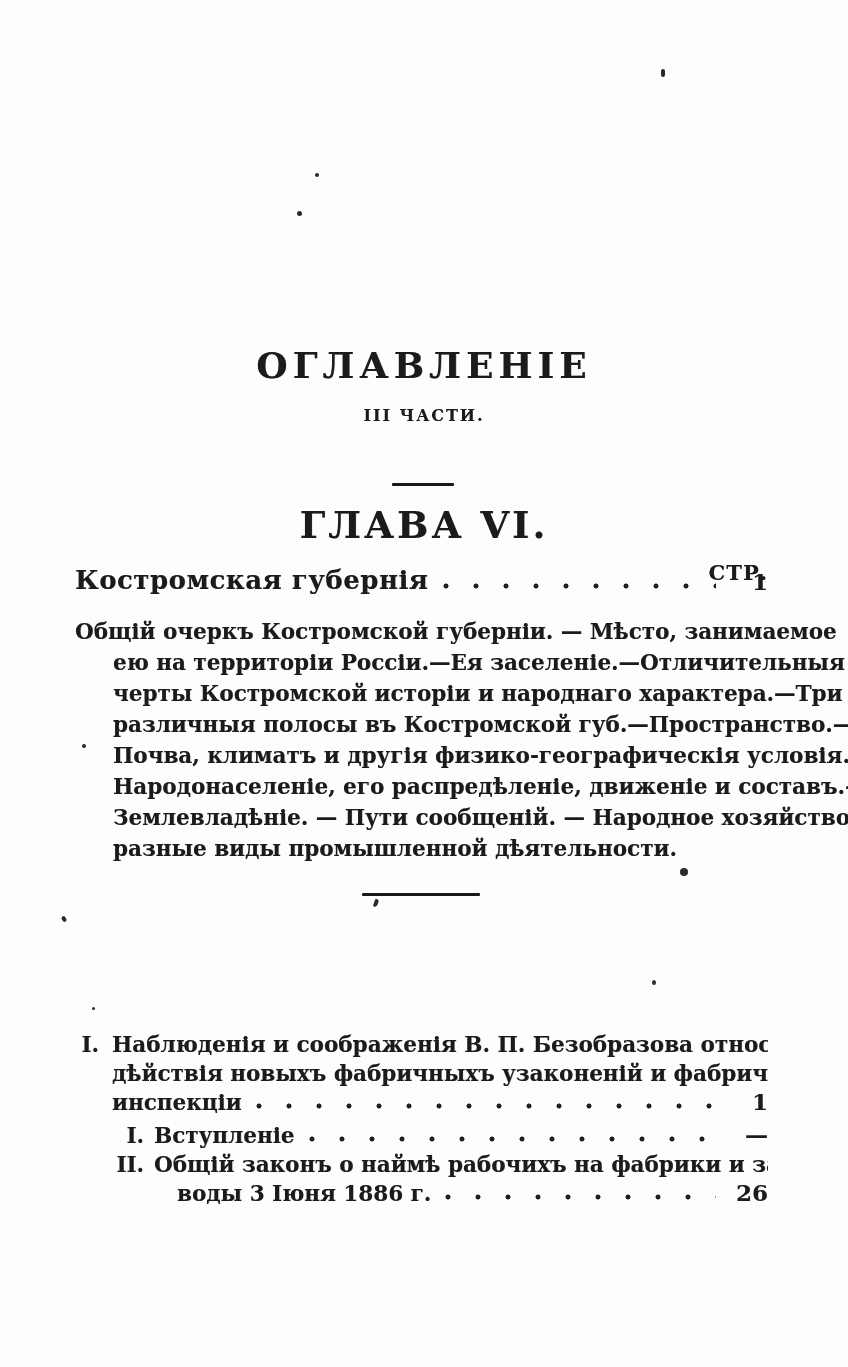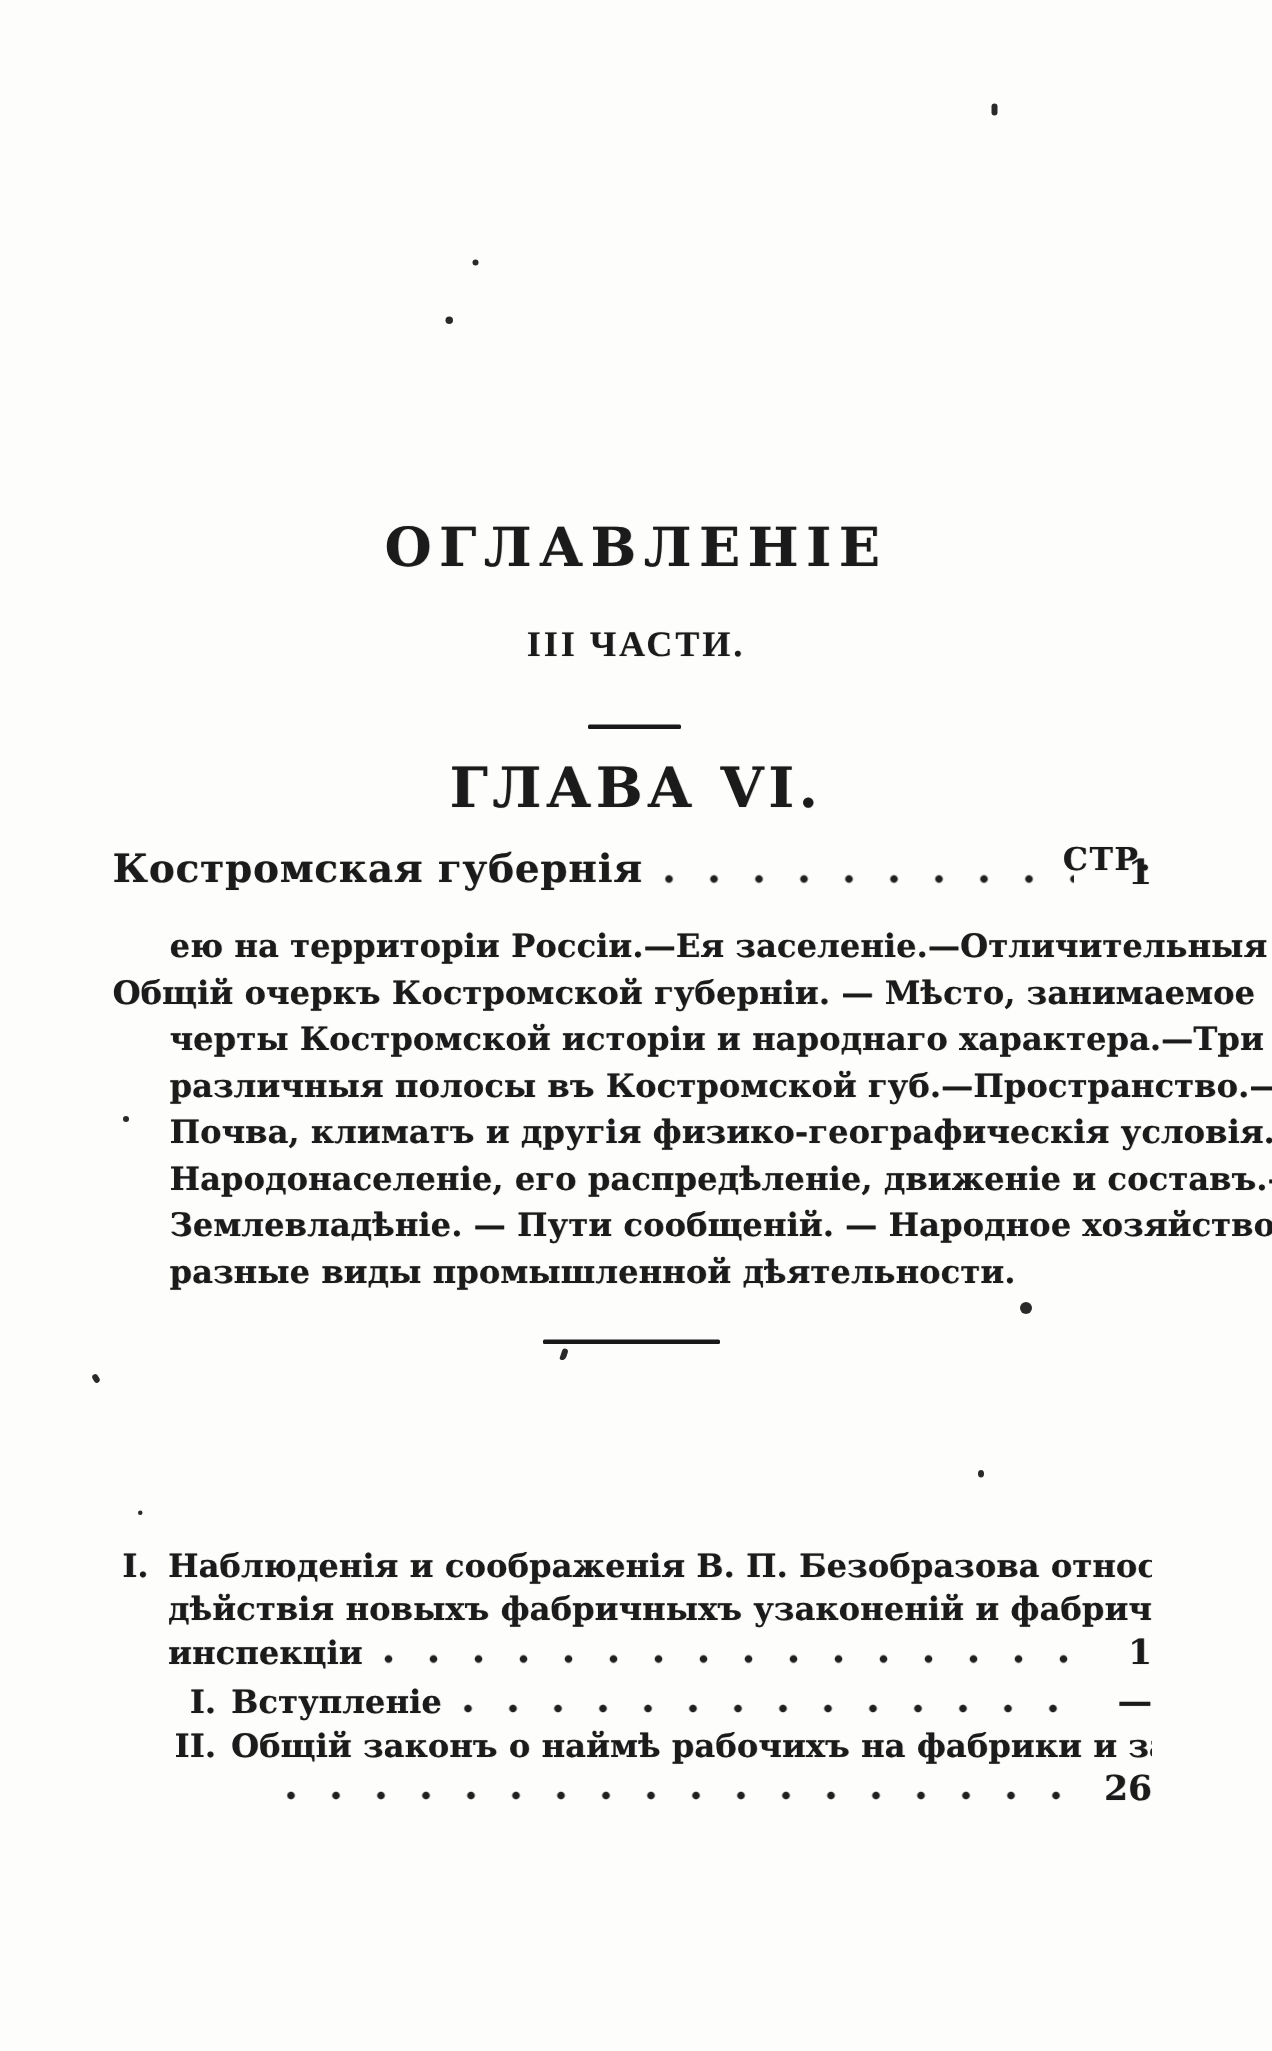--- a/index.html
+++ b/index.html
@@ -11,7 +11,7 @@
   }
   .centered { position:absolute; left:0; right:0; text-align:center; white-space:nowrap; }
   .main-title   { top:344px; font-size:36px; letter-spacing:5px; }
-  .sub-title    { top:417px; font-size:24px; letter-spacing:2px;font-family:Liberation Serif, serif; }
+  .sub-title    { top:406px; font-size:16px; letter-spacing:2px; }
   .chap-heading { top:503px; font-size:37px; letter-spacing:3px; }
   .appx-title   { top:947px; font-size:38px; letter-spacing:4px; }
 

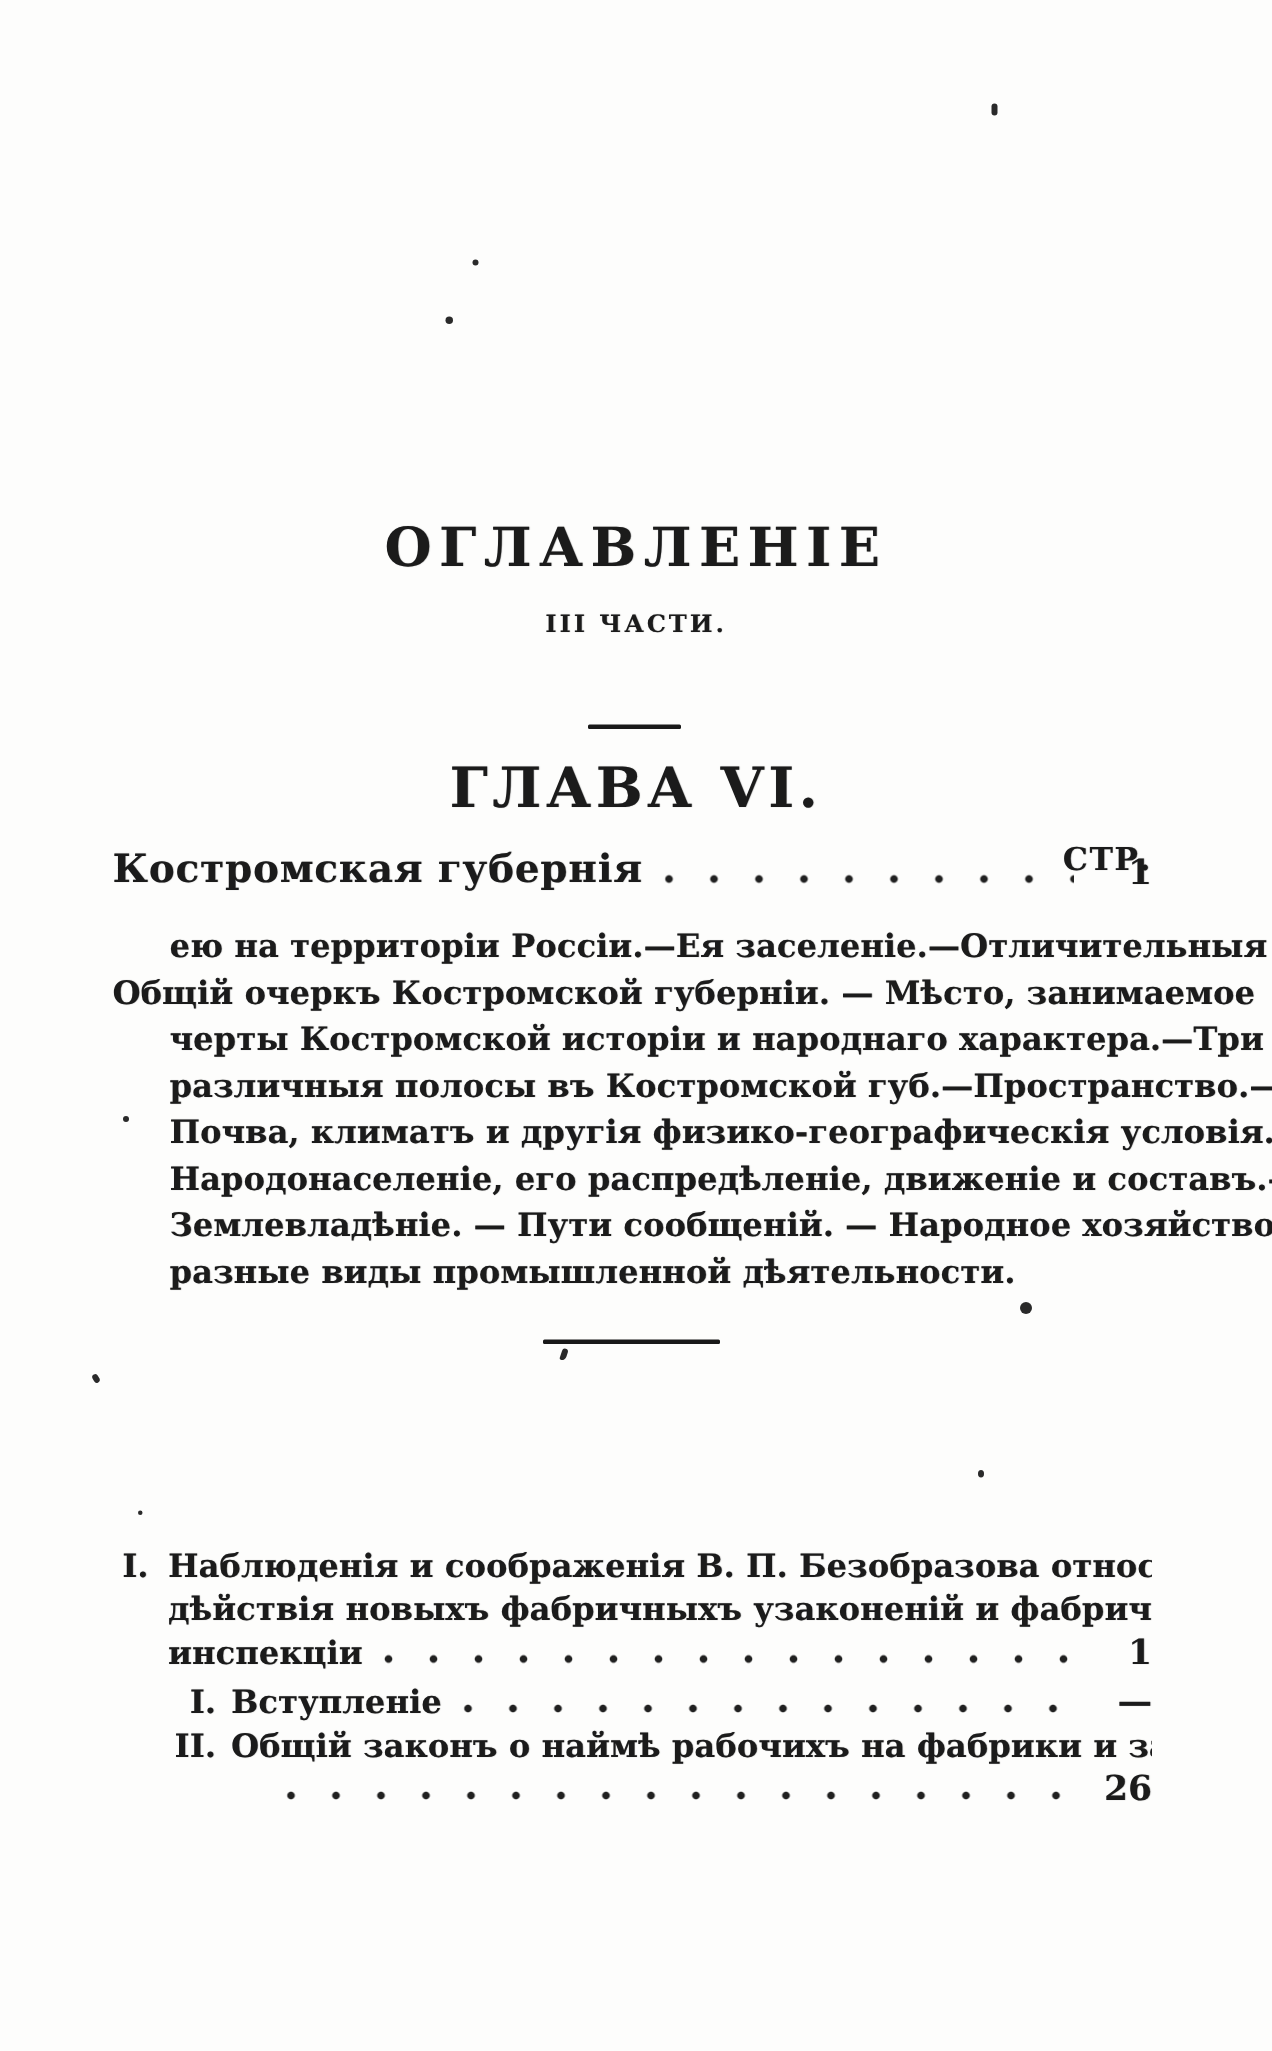--- a/index.html
+++ b/index.html
@@ -86,8 +86,8 @@
   </div>
 
   <div class="col summary">
+    <div class="sum-line">Общій очеркъ Костромской губерніи. — Мѣсто, занимаемое</div>
     <div class="sum-line ind">ею на территоріи Россіи.—Ея заселеніе.—Отличительныя</div>
-    <div class="sum-line">Общій очеркъ Костромской губерніи. — Мѣсто, занимаемое</div>
     <div class="sum-line ind">черты Костромской исторіи и народнаго характера.—Три</div>
     <div class="sum-line ind">различныя полосы въ Костромской губ.—Пространство.—</div>
     <div class="sum-line ind">Почва, климатъ и другія физико-географическія условія.—</div>

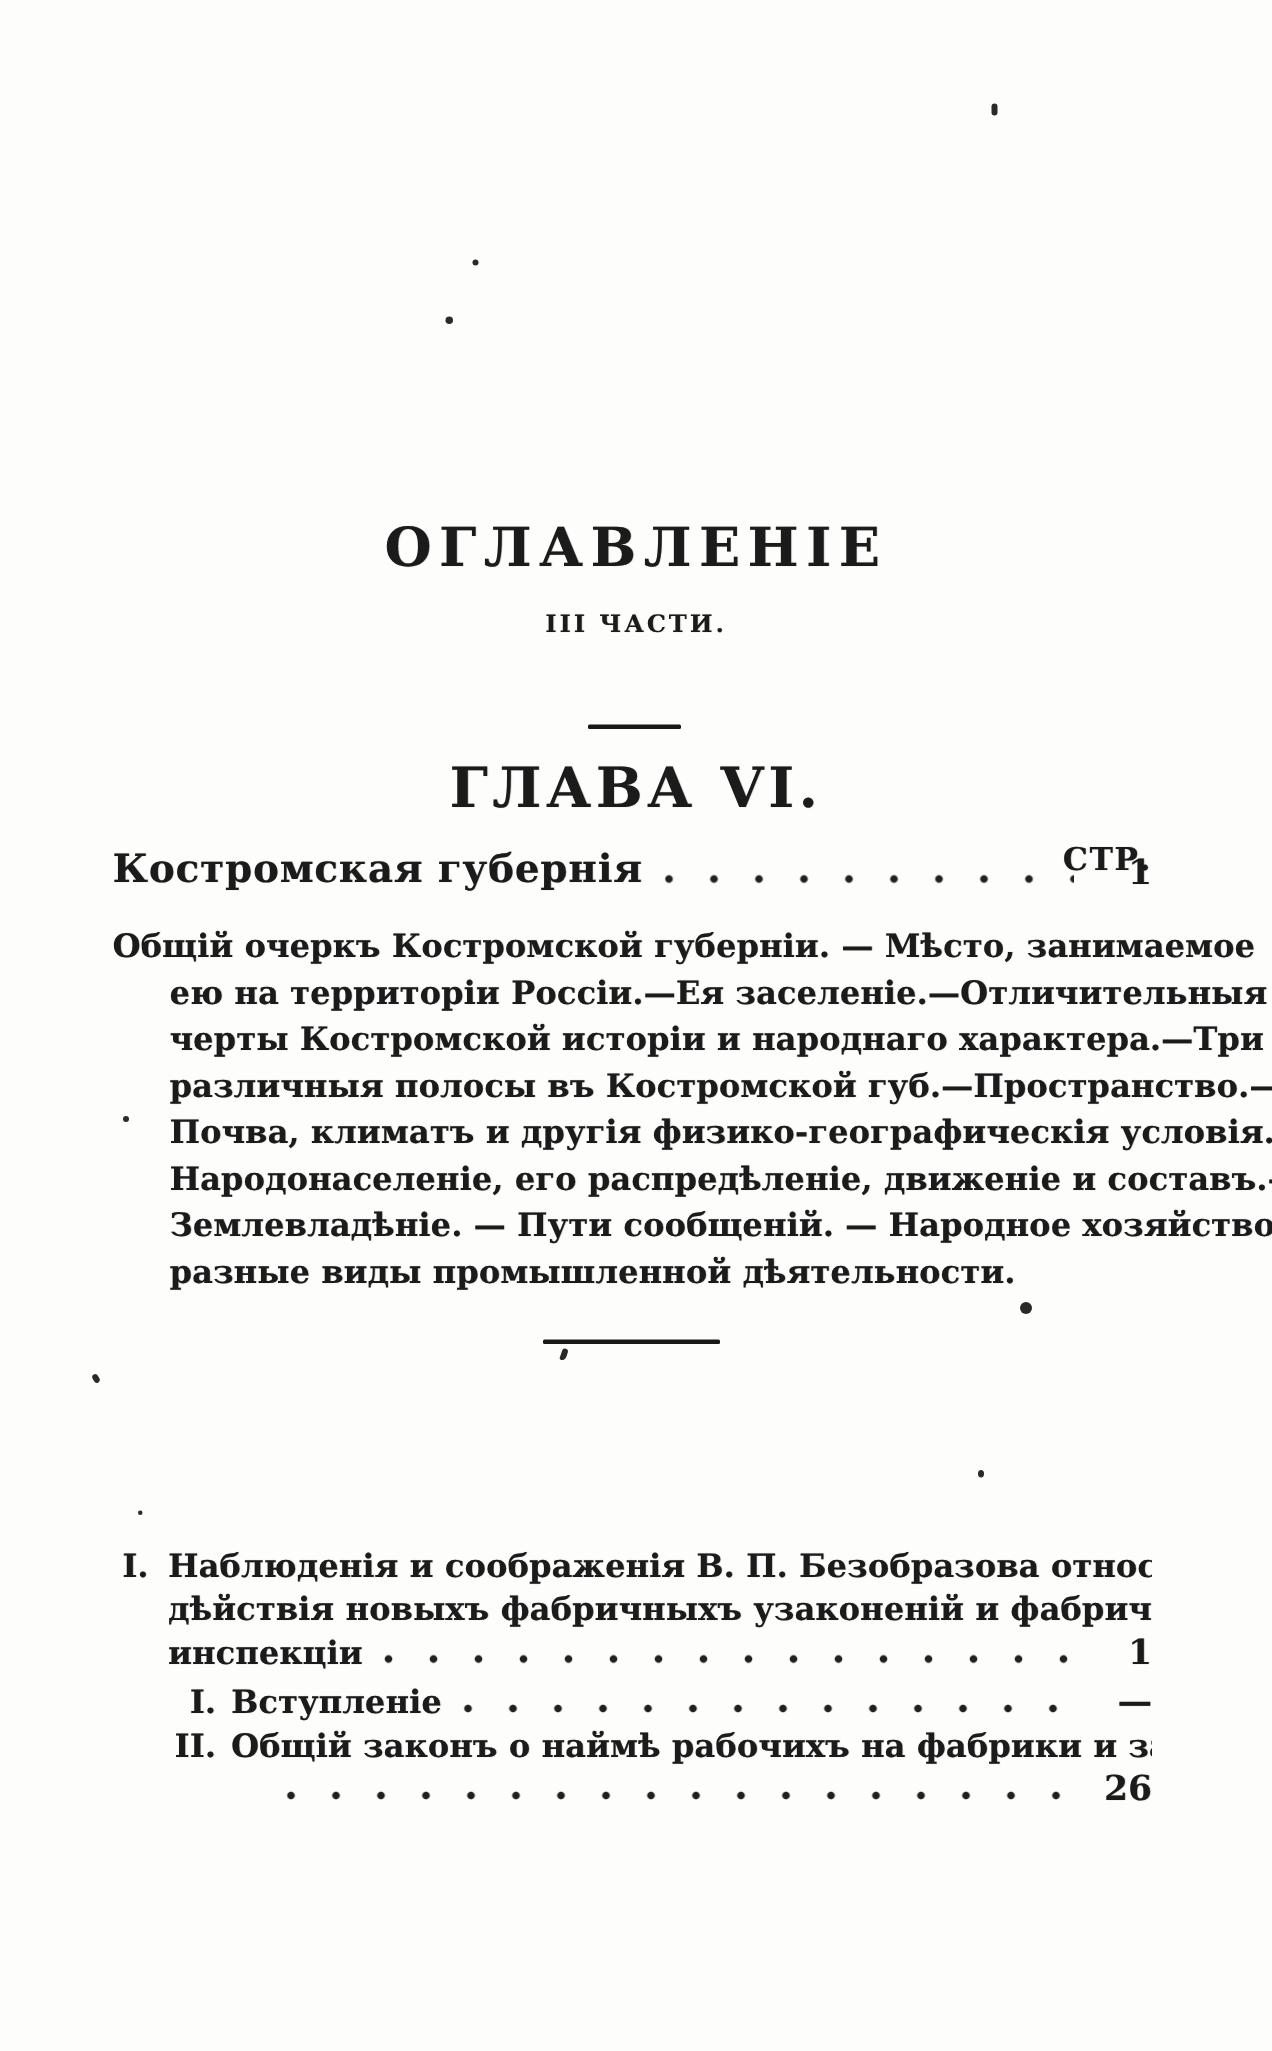--- a/index.html
+++ b/index.html
@@ -126,6 +126,7 @@
       <span class="txt">Общій законъ о наймѣ рабочихъ на фабрики и за-</span>
     </div>
     <div class="row subcont">
+      <span class="txt">воды 3 Іюня 1886 г.</span>
       <span class="leader"></span>
       <span class="pg">26</span>
     </div>

